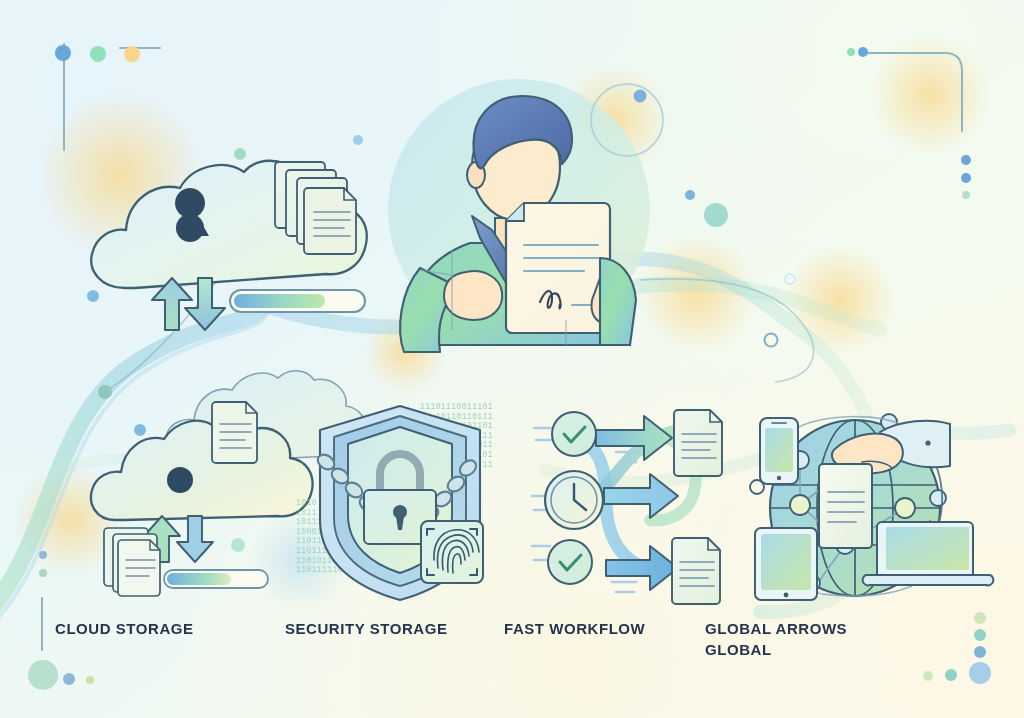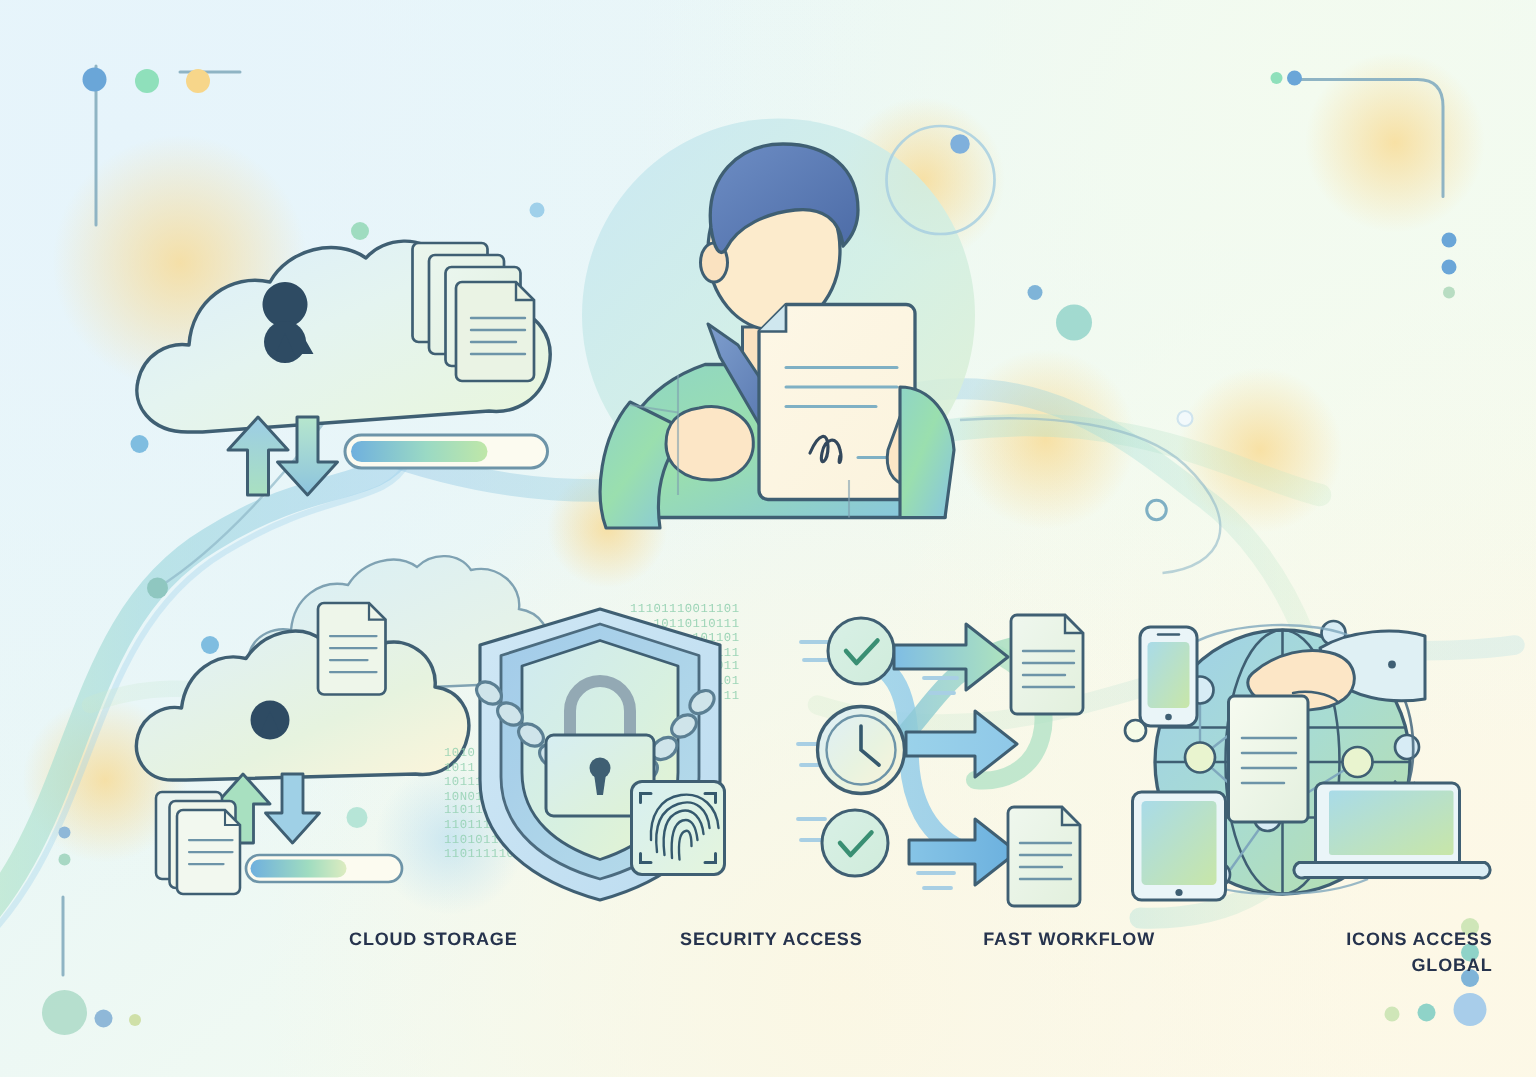--- a/index.html
+++ b/index.html
@@ -19,8 +19,8 @@
   .lyr{position:absolute;left:0;top:0;width:1024px;height:718px;}
   svg{display:block;overflow:visible;}
   .lbl{
-    position:absolute;text-align:right;
-    font-size:12px;font-weight:bold;letter-spacing:.55px;
+    position:absolute;text-align:left;
+    font-size:15px;font-weight:bold;letter-spacing:.55px;
     color:#26334d;line-height:1.42;
     font-family:"Liberation Sans", sans-serif;
   }

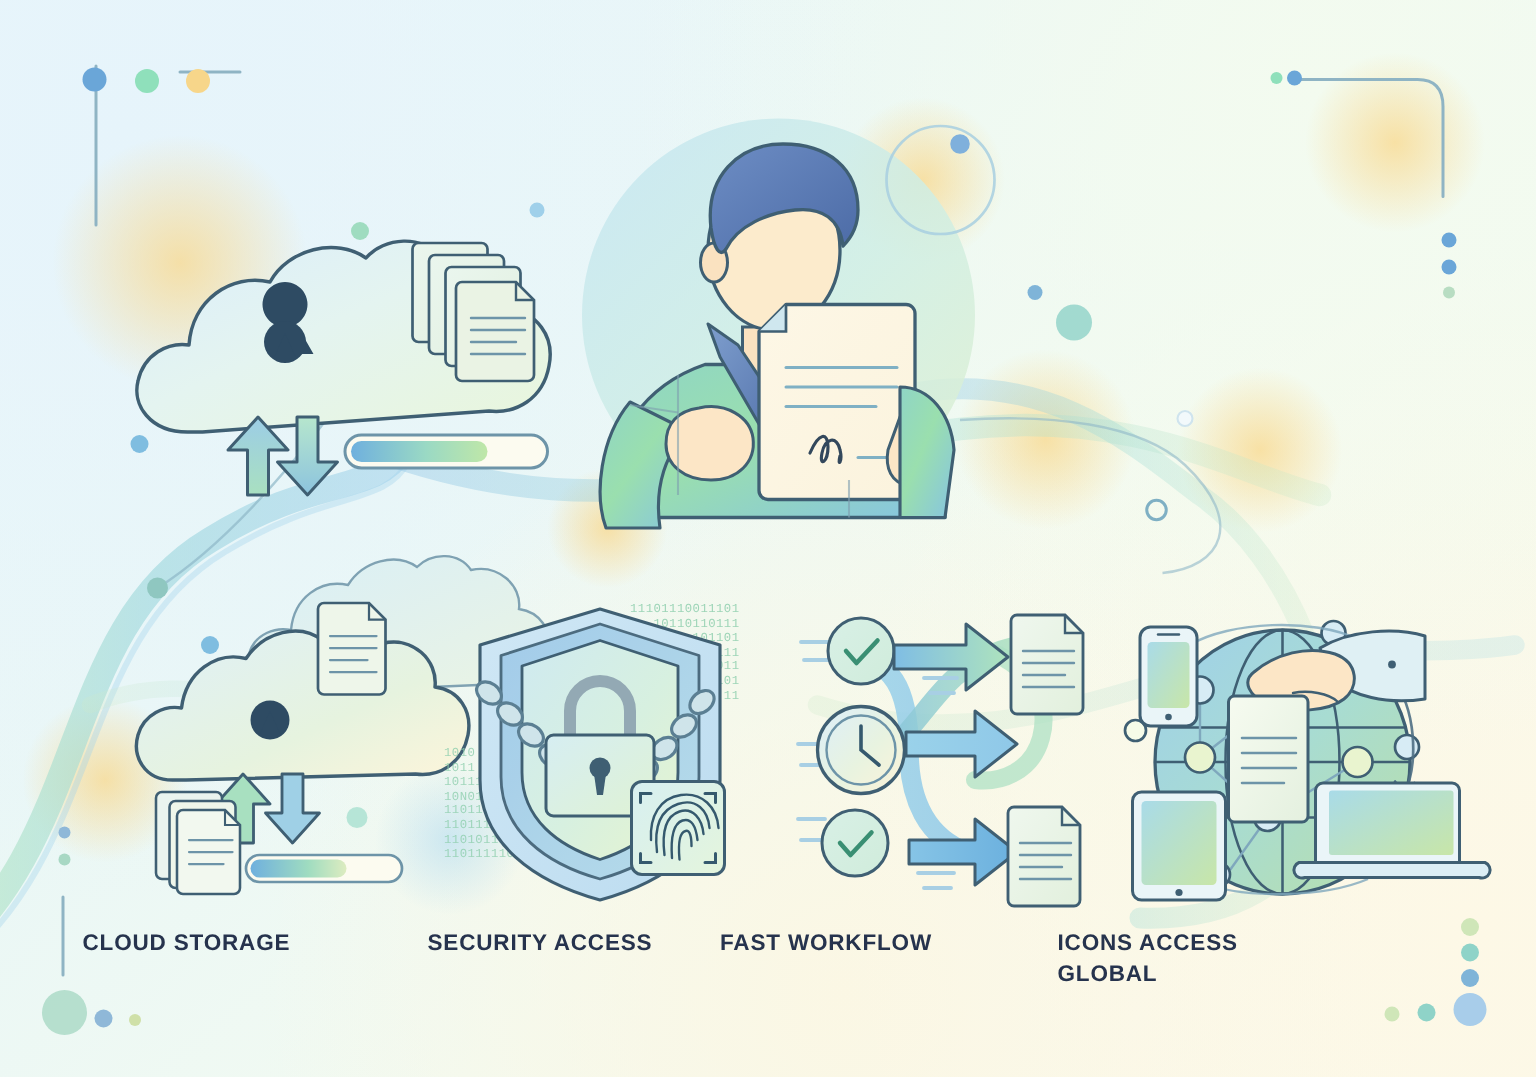--- a/index.html
+++ b/index.html
@@ -589,7 +589,7 @@
 
   <div class="lbl lbl-1">CLOUD STORAGE</div>
 
-  <div class="lbl lbl-2">SECURITY ACCESS</div>
+  <div class="lbl lbl-2">SECURITY STORAGE</div>
 
   <div class="lbl lbl-3">
     <div>FAST WORKFLOW</div>

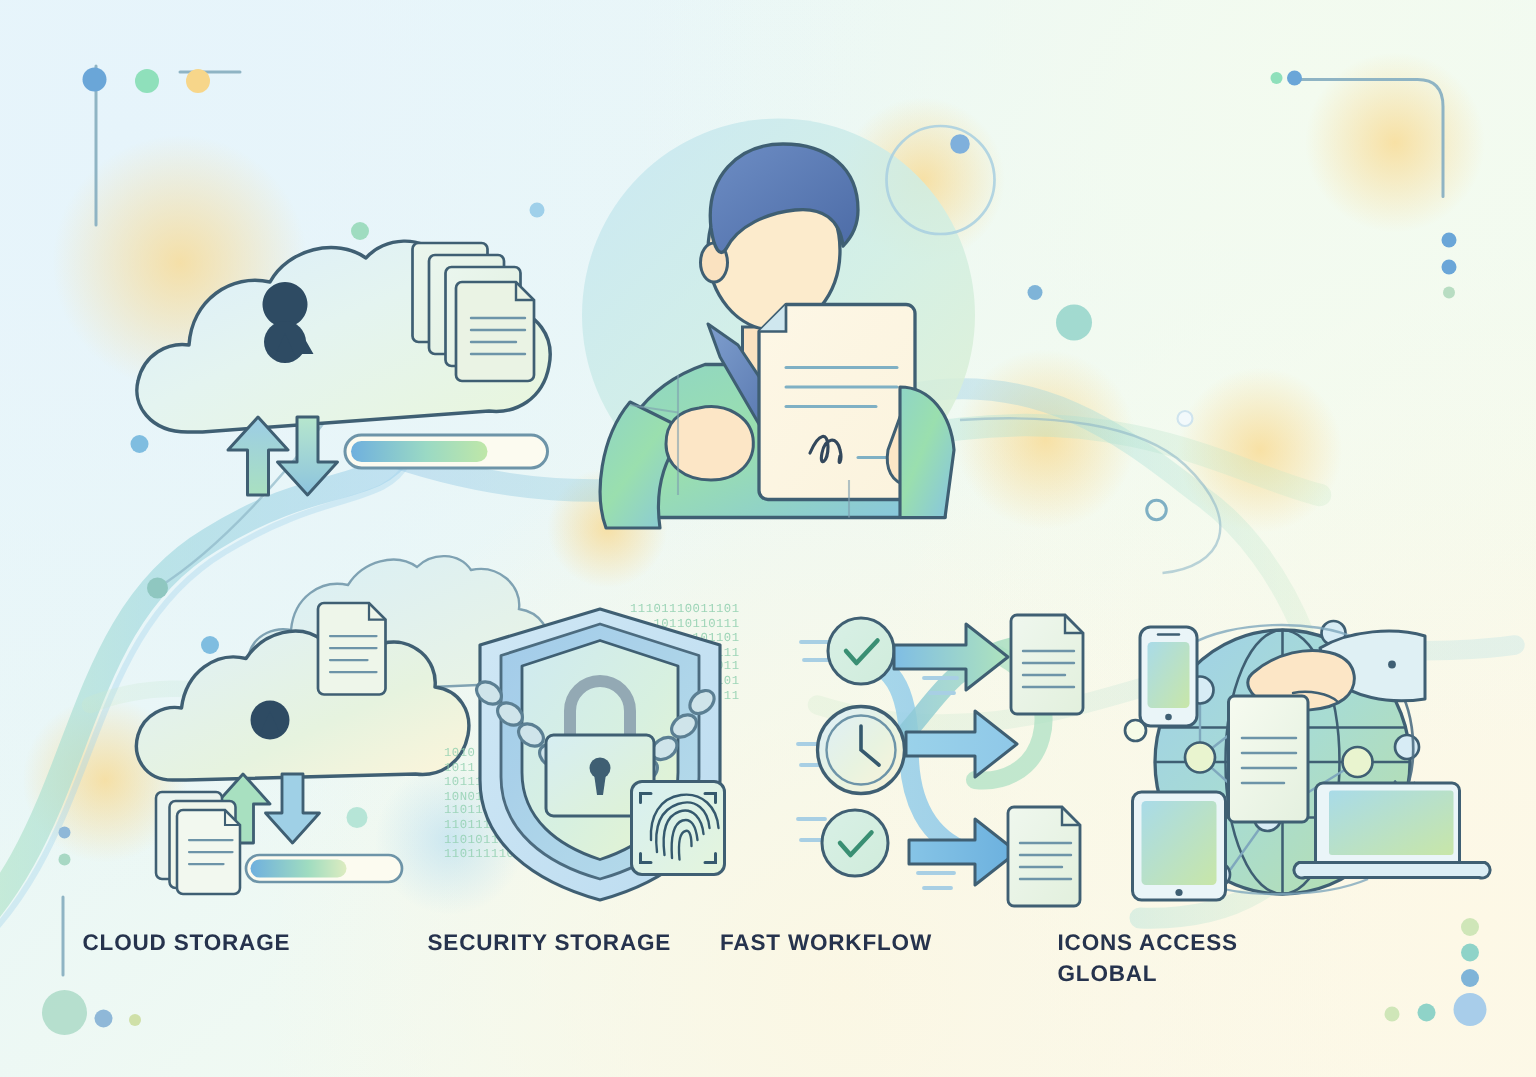--- a/index.html
+++ b/index.html
@@ -26,7 +26,7 @@
   }
   .lbl-1{left:55px;top:618px;width:290px;}
   .lbl-2{left:285px;top:618px;width:290px;}
-  .lbl-3{left:480px;top:618px;width:290px;}
+  .lbl-3{left:504px;top:618px;width:290px;}
   .lbl-4{left:705px;top:618px;width:290px;}
   .bin{
     position:absolute;font-family:"Liberation Mono", monospace;

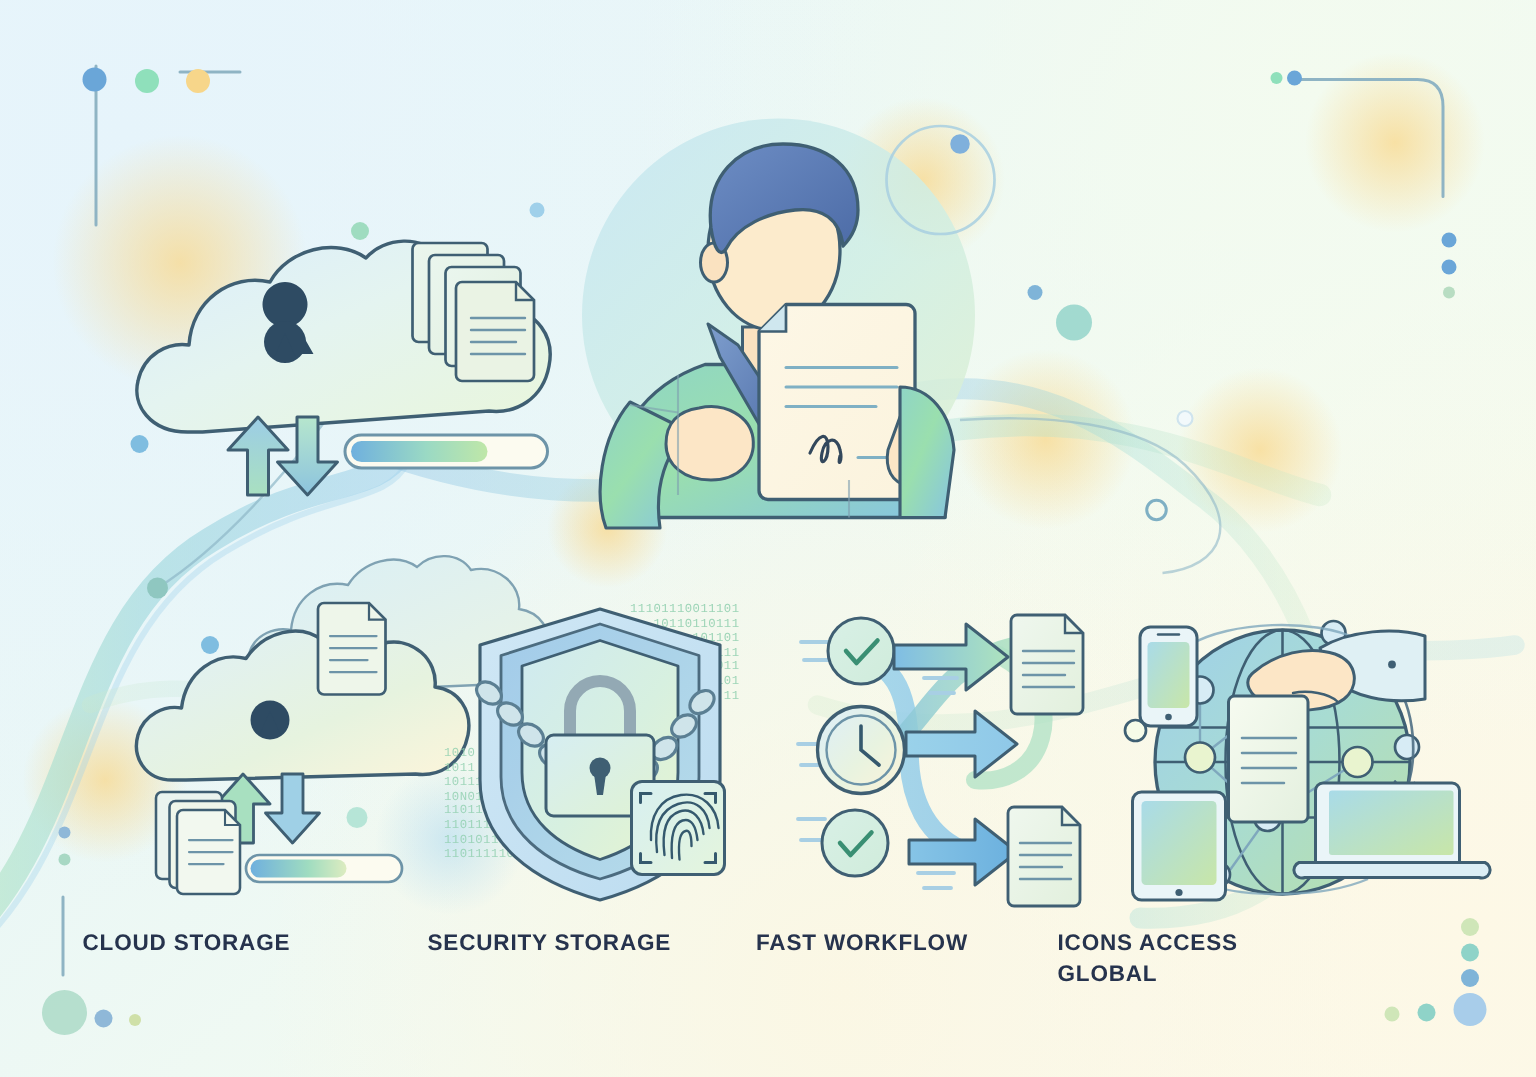--- a/index.html
+++ b/index.html
@@ -596,7 +596,7 @@
   </div>
 
   <div class="lbl lbl-4">
-    <div>ICONS ACCESS</div>
+    <div>GLOBAL ARROWS</div>
     <div>GLOBAL</div>
   </div>
 

